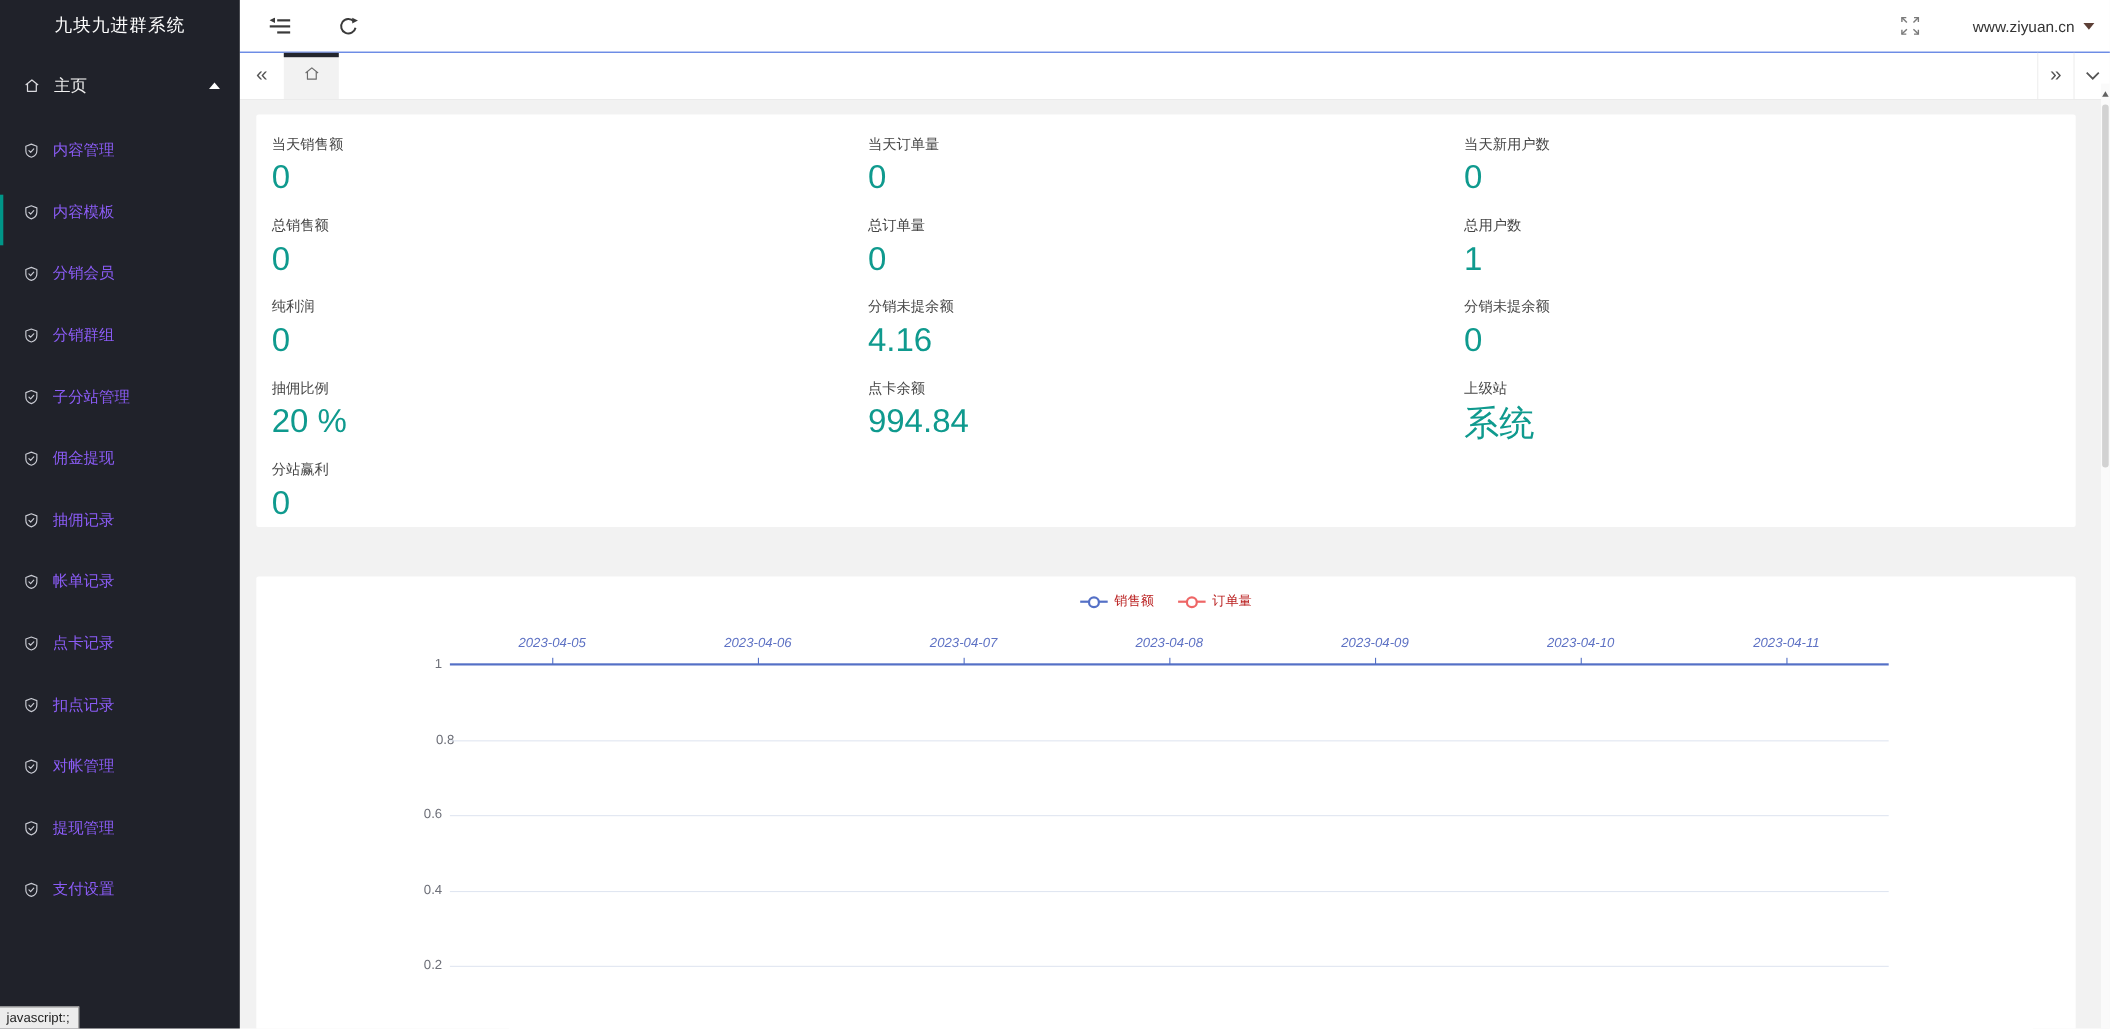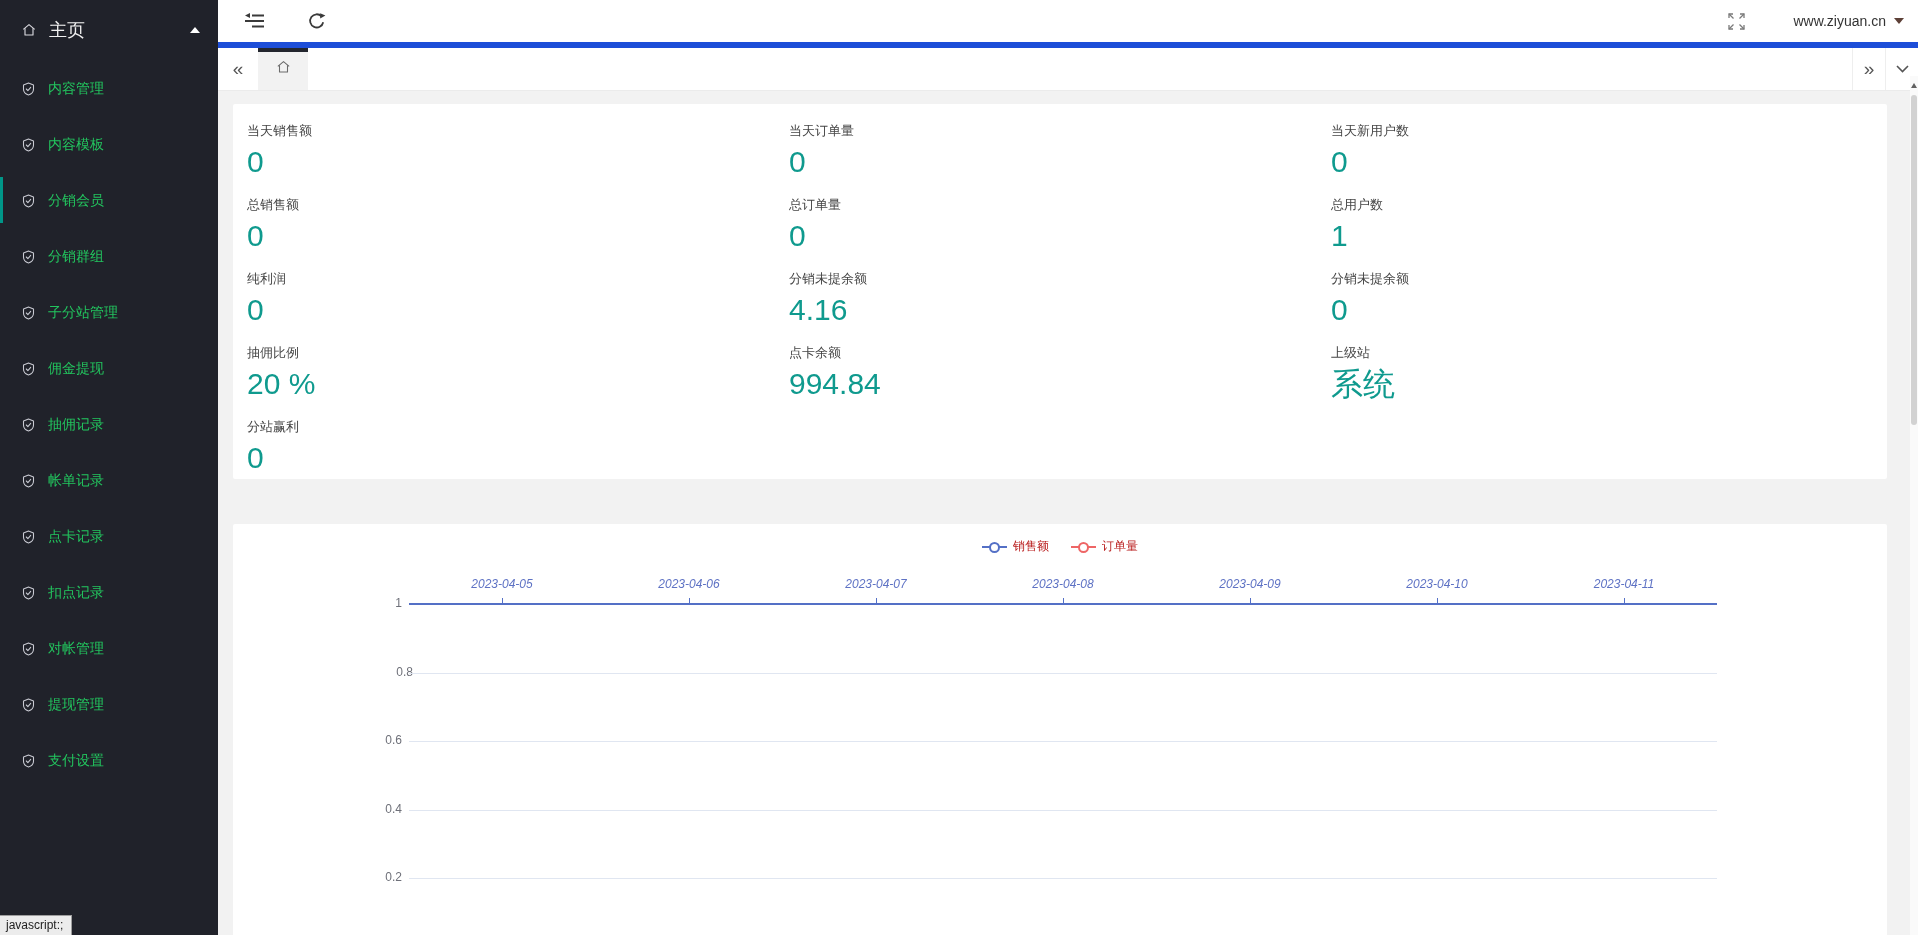--- a/index.html
+++ b/index.html
@@ -65,6 +65,7 @@
 <body>
 
 <div class="sidebar">
+  <div class="logo">九块九进群系统</div>
   <div class="home-row">
     <span class="mi">
       <svg width="16" height="16" viewBox="0 0 24 24" fill="none" stroke="#d9d9de" stroke-width="1.7" stroke-linejoin="round">

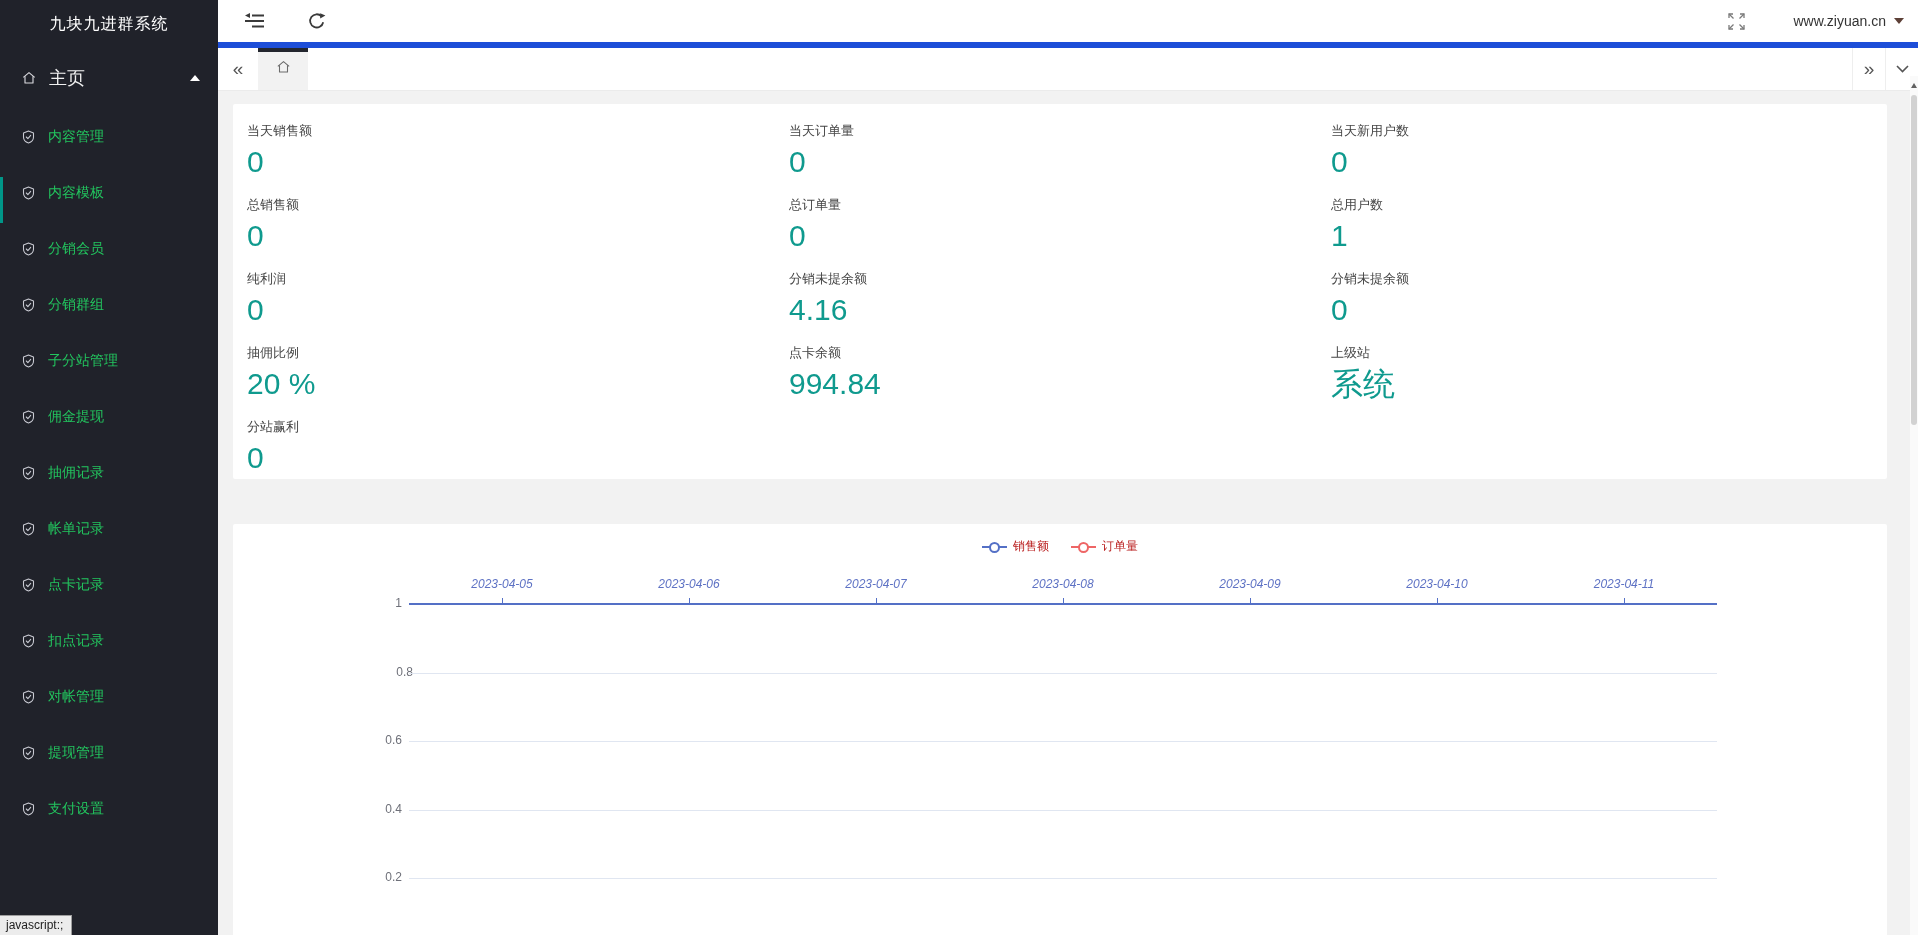--- a/index.html
+++ b/index.html
@@ -21,7 +21,7 @@
   .nav-item .mi { margin-right:12px; display:flex; }
   .teal-strip { position:absolute; left:0; top:177px; width:3px; height:46px; background:#009688; }
   
-  .navbar { position:absolute; left:218px; top:0; width:1700px; height:48px; background:#ffffff; border-bottom:6px solid #1d4ed8; display:flex; align-items:center; padding:0 14px 0 27px; }
+  .navbar { position:absolute; left:218px; top:0; width:1700px; height:48px; background:#ffffff; border-bottom:1px solid #1d4ed8; display:flex; align-items:center; padding:0 14px 0 27px; }
   .nav-icon { display:flex; align-items:center; justify-content:center; cursor:pointer; }
   .nav-icon + .nav-icon { margin-left:44px; }
   .navbar .spacer { flex:1; }

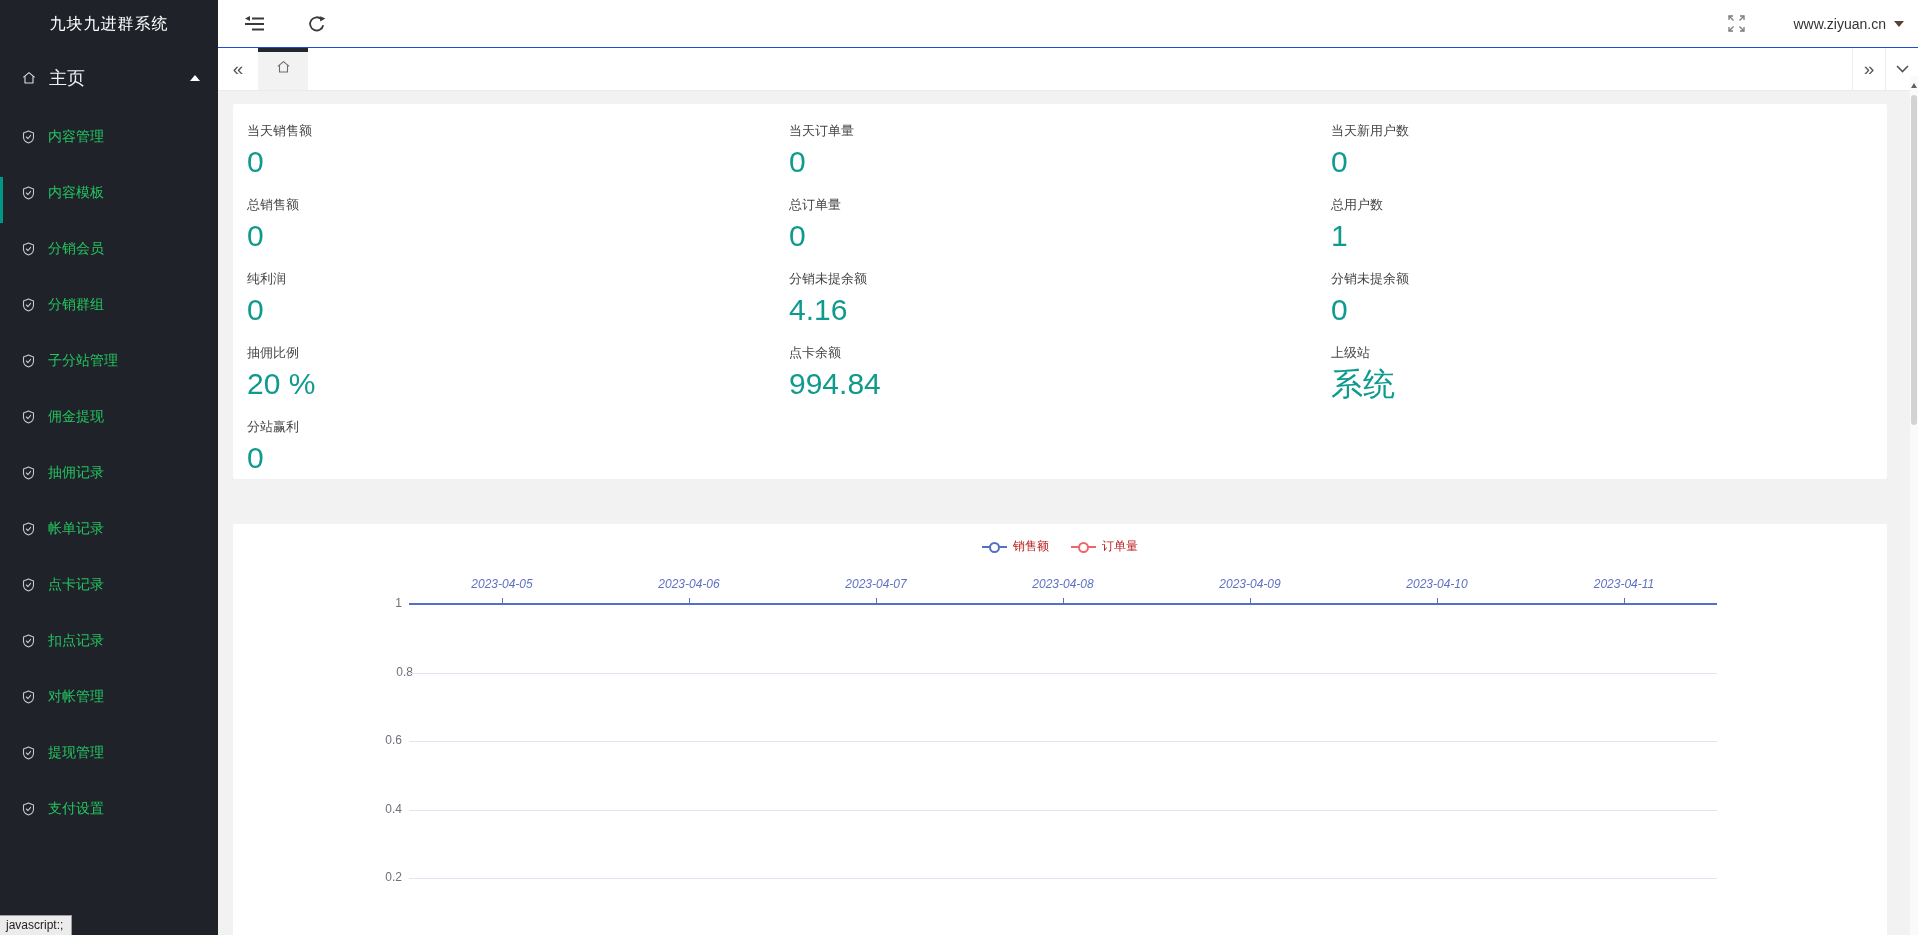--- a/index.html
+++ b/index.html
@@ -12,7 +12,7 @@
   
   .sidebar { position:absolute; left:0; top:0; width:218px; height:935px; background:#20222A; z-index:5; }
   .logo { height:48px; line-height:48px; text-align:center; color:#ffffff; font-size:16px; letter-spacing:1px; }
-  .home-row { display:flex; align-items:center; height:40px; margin-top:10px; padding:0 18px 0 21px; color:#f0f0f0; font-size:18px; cursor:pointer; }
+  .home-row { display:flex; align-items:center; height:40px; margin-top:10px; padding:0 18px 0 21px; color:#f0f0f0; font-size:15px; cursor:pointer; }
   .home-row .mi { margin-right:12px; display:flex; }
   .caret-up { margin-left:auto; width:0; height:0; border-left:5px solid transparent; border-right:5px solid transparent; border-bottom:6px solid #ffffff; }
   .active-sub { margin-top:12px; height:42px; line-height:42px; background:#009688; color:#ffffff; font-size:14px; padding-left:42px; cursor:pointer; }

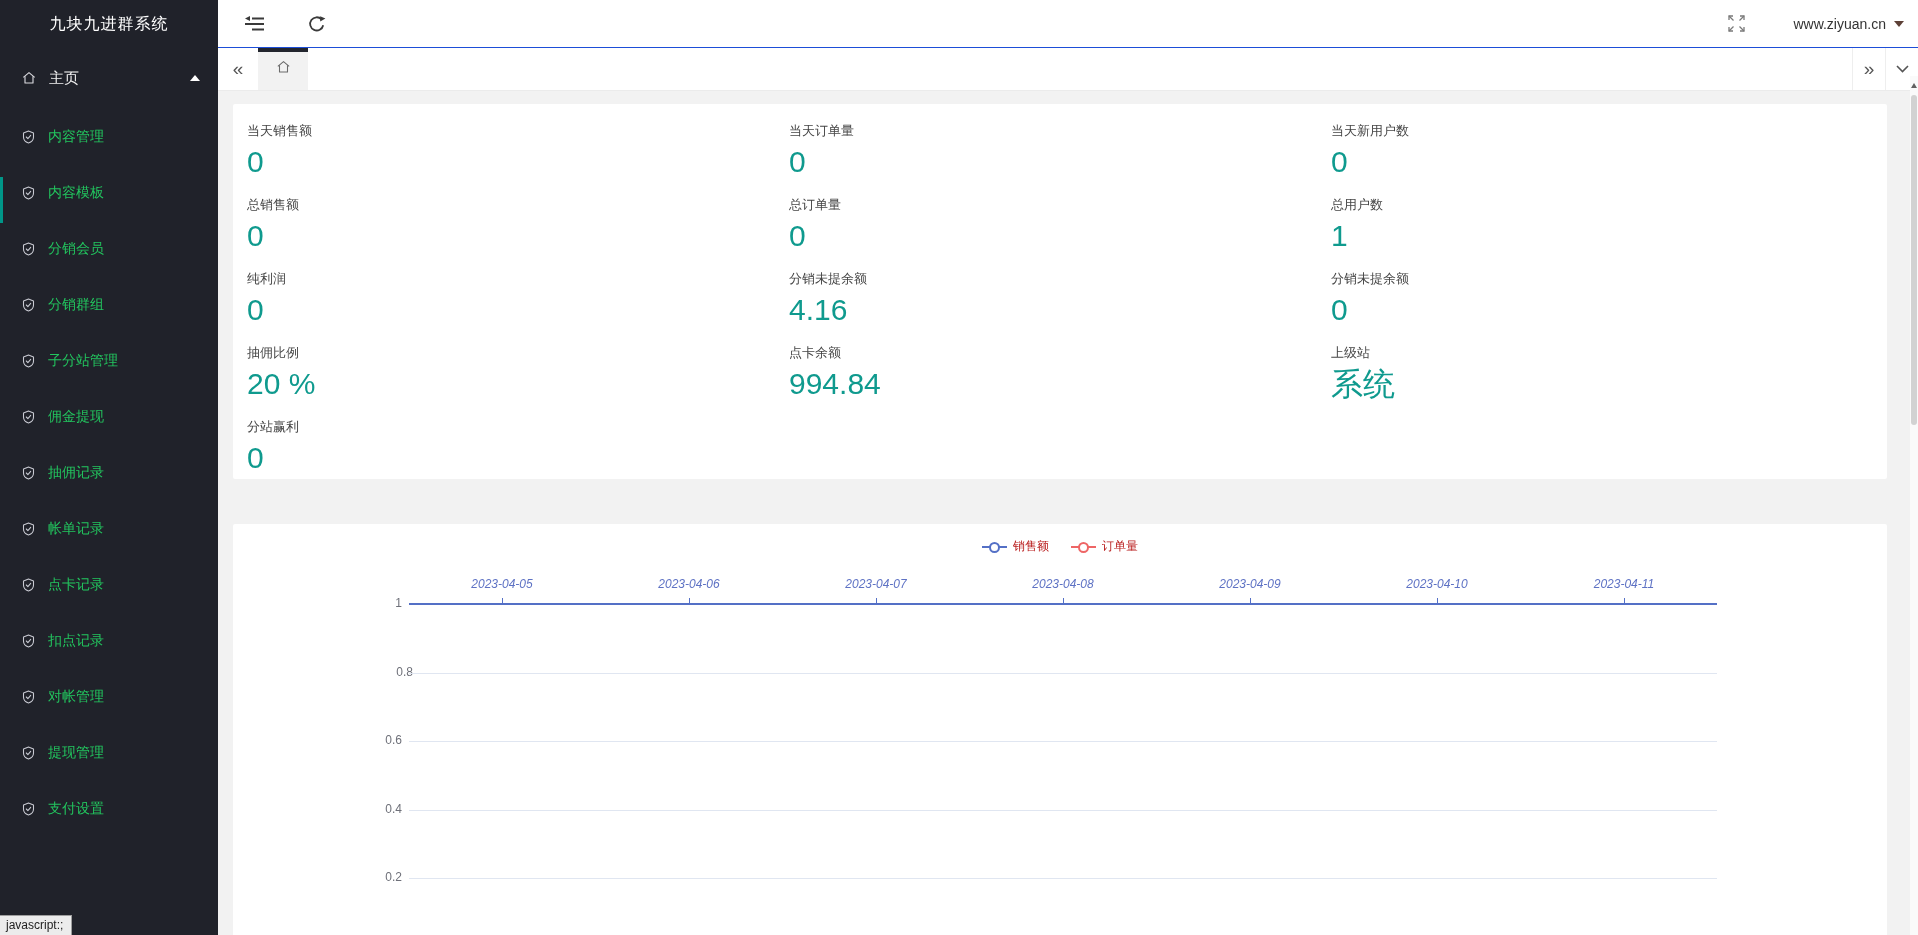--- a/index.html
+++ b/index.html
@@ -17,7 +17,7 @@
   .caret-up { margin-left:auto; width:0; height:0; border-left:5px solid transparent; border-right:5px solid transparent; border-bottom:6px solid #ffffff; }
   .active-sub { margin-top:12px; height:42px; line-height:42px; background:#009688; color:#ffffff; font-size:14px; padding-left:42px; cursor:pointer; }
   .nav { margin-top:11px; }
-  .nav-item { height:56px; display:flex; align-items:center; padding-left:21px; color:#22c55e; font-size:14px; cursor:pointer; }
+  .nav-item { height:56px; display:flex; align-items:center; padding-left:21px; color:#8b5cf6; font-size:14px; cursor:pointer; }
   .nav-item .mi { margin-right:12px; display:flex; }
   .teal-strip { position:absolute; left:0; top:177px; width:3px; height:46px; background:#009688; }
   

